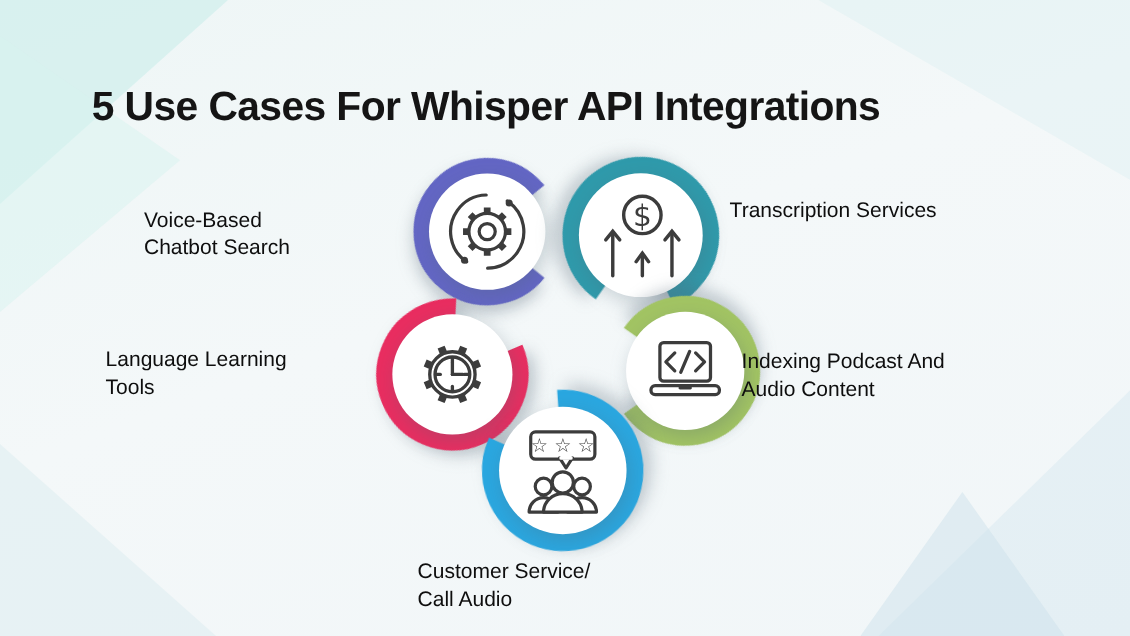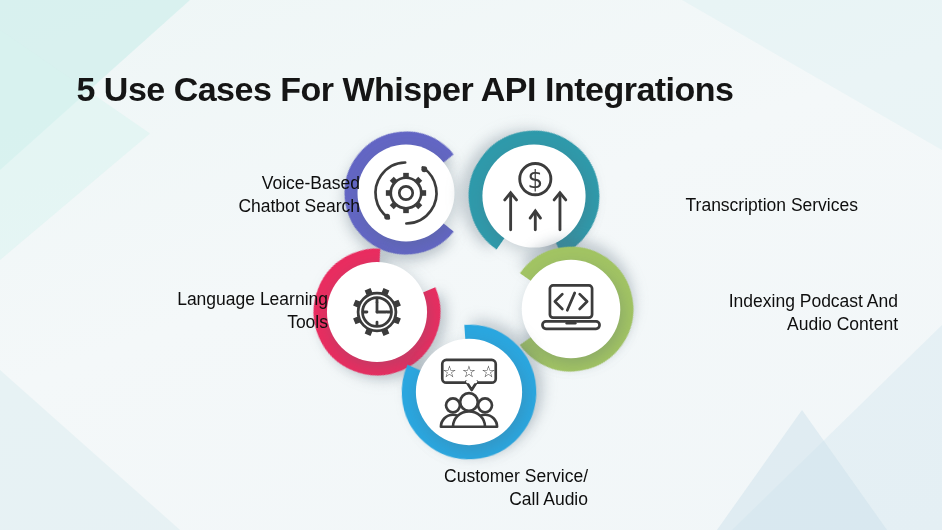--- a/index.html
+++ b/index.html
@@ -36,7 +36,7 @@
   .label{
     position:absolute;
     font-size:17.5px;line-height:23px;
-    text-align:right;white-space:pre-line;color:#0e0e0e;
+    text-align:left;white-space:pre-line;color:#0e0e0e;
   }
 </style>
 </head>

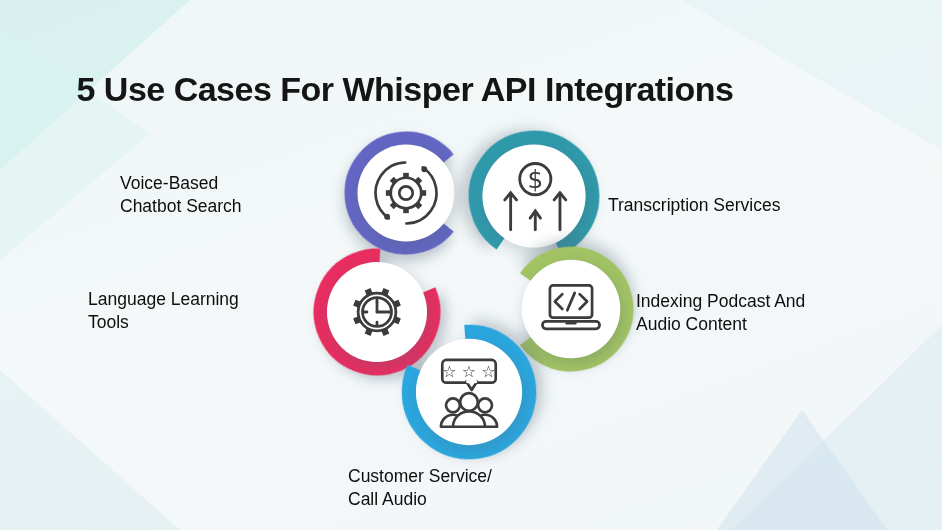--- a/index.html
+++ b/index.html
@@ -167,7 +167,7 @@
 
   <div class="label" style="left:120px;top:172px;width:240px;">Voice-Based
 Chatbot Search</div>
-  <div class="label" style="left:608px;top:194px;width:250px;">Transcription Services</div>
+  <div class="label" style="left:608px;top:164px;width:250px;">Transcription Services</div>
   <div class="label" style="left:88px;top:288px;width:240px;">Language Learning
 Tools</div>
   <div class="label" style="left:636px;top:290px;width:262px;">Indexing Podcast And

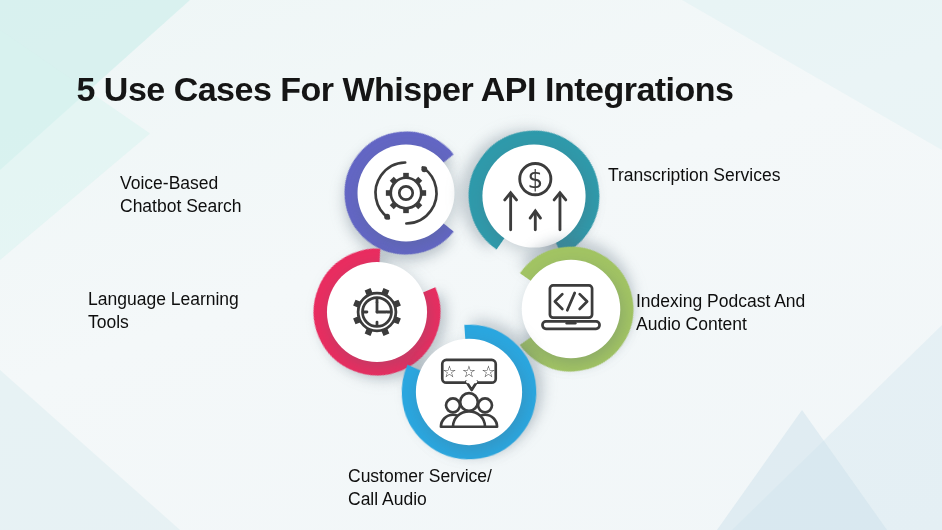--- a/index.html
+++ b/index.html
@@ -170,7 +170,7 @@
   <div class="label" style="left:608px;top:164px;width:250px;">Transcription Services</div>
   <div class="label" style="left:88px;top:288px;width:240px;">Language Learning
 Tools</div>
-  <div class="label" style="left:636px;top:290px;width:262px;">Indexing Podcast And
+  <div class="label" style="left:618px;top:290px;width:262px;">Indexing Podcast And
 Audio Content</div>
   <div class="label" style="left:348px;top:465px;width:240px;">Customer Service/
 Call Audio</div>

